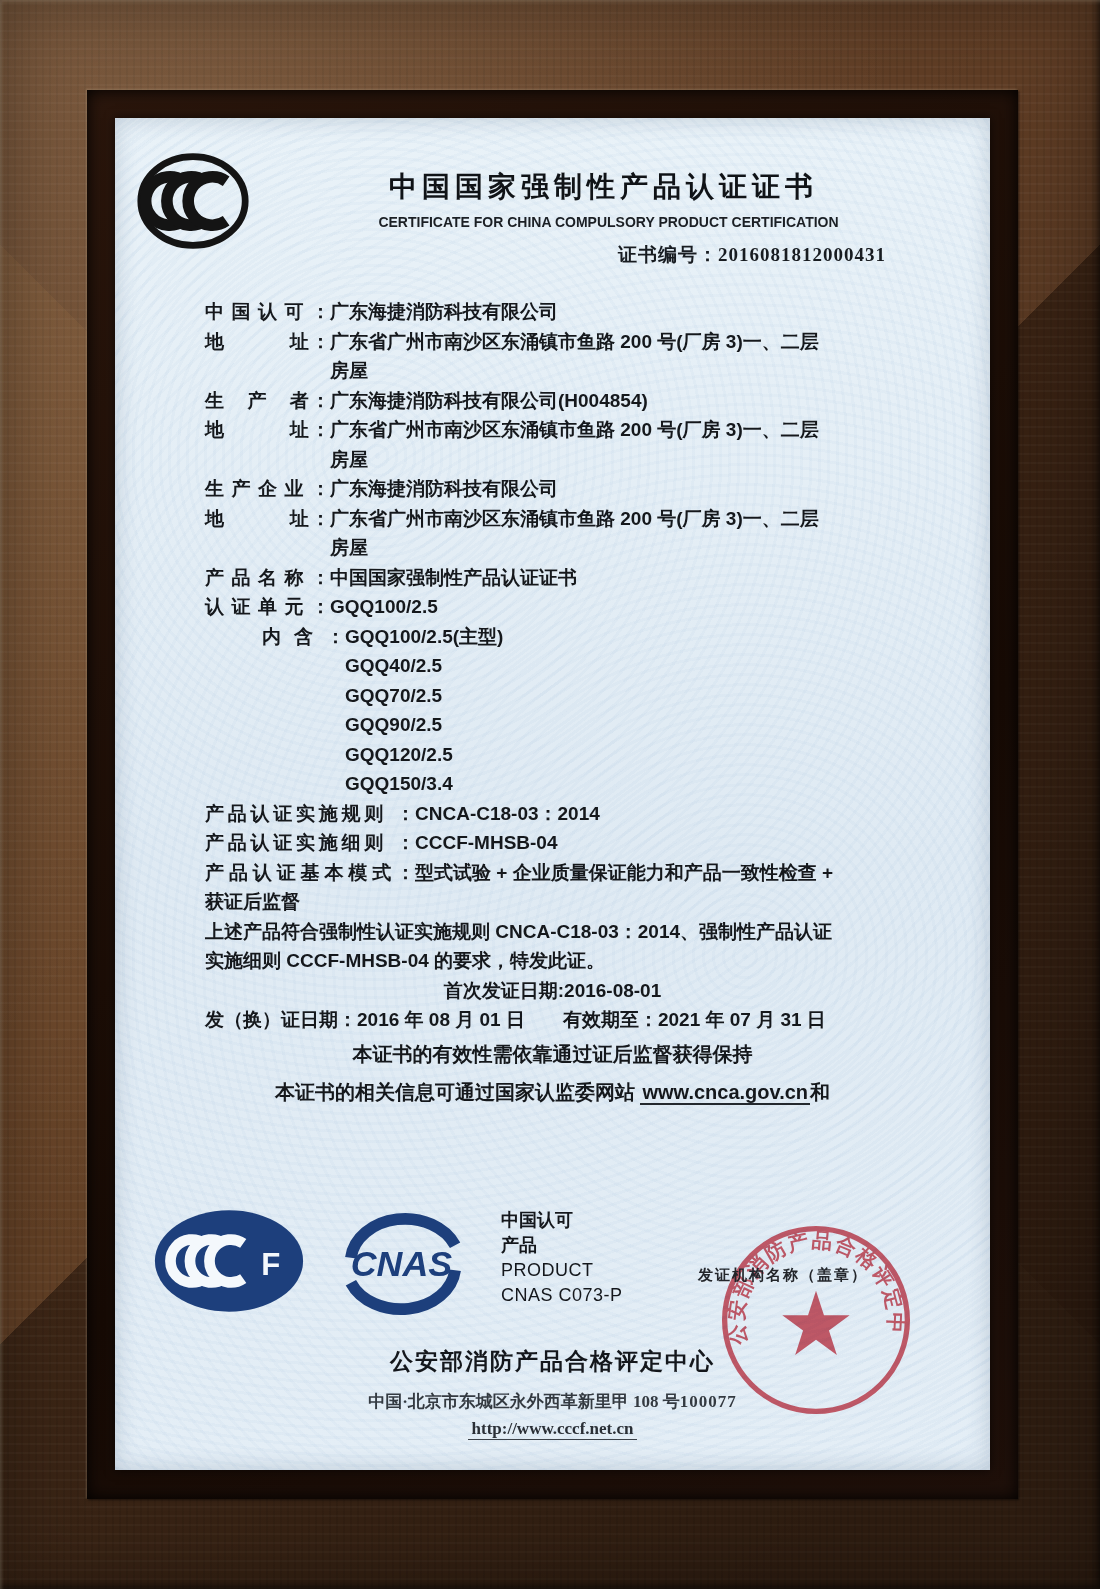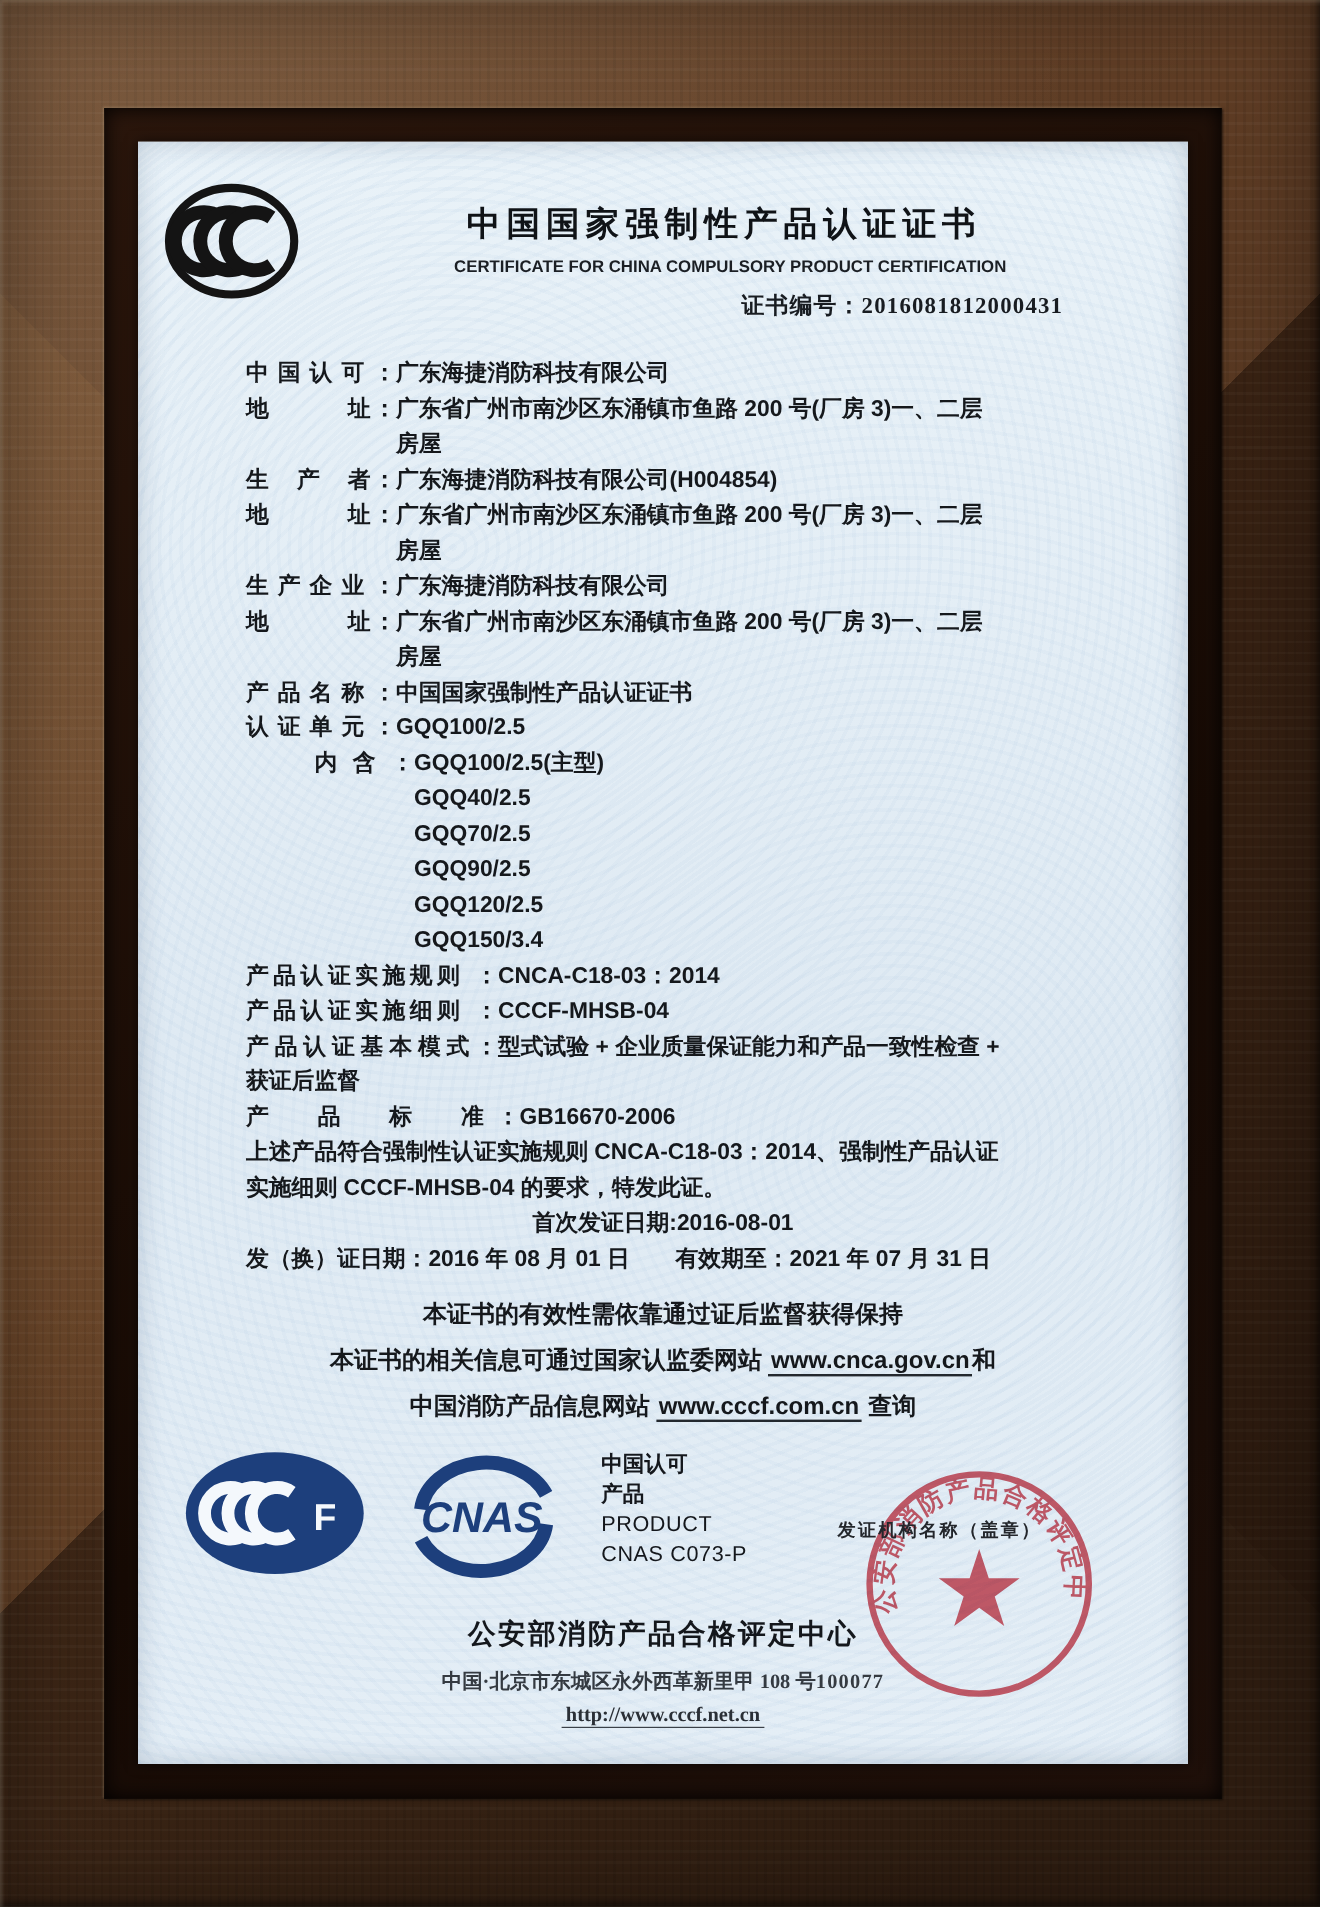--- a/index.html
+++ b/index.html
@@ -145,7 +145,6 @@
     <div class="row wide"><span class="lb">产品认证实施细则 ：</span><span>CCCF-MHSB-04</span></div>
     <div class="row wide"><span class="lb">产品认证基本模式：</span><span>型式试验 + 企业质量保证能力和产品一致性检查 +</span></div>
     <div class="cont-left">获证后监督</div>
-    <div class="row wide2"><span class="lb">产　品　标　准：</span><span>GB16670-2006</span></div>
     <div class="para">上述产品符合强制性认证实施规则 CNCA-C18-03：2014、强制性产品认证</div>
     <div class="para">实施细则 CCCF-MHSB-04 的要求，特发此证。</div>
     <div class="center-line"><span>首次发证日期:</span><span>2016-08-01</span></div>

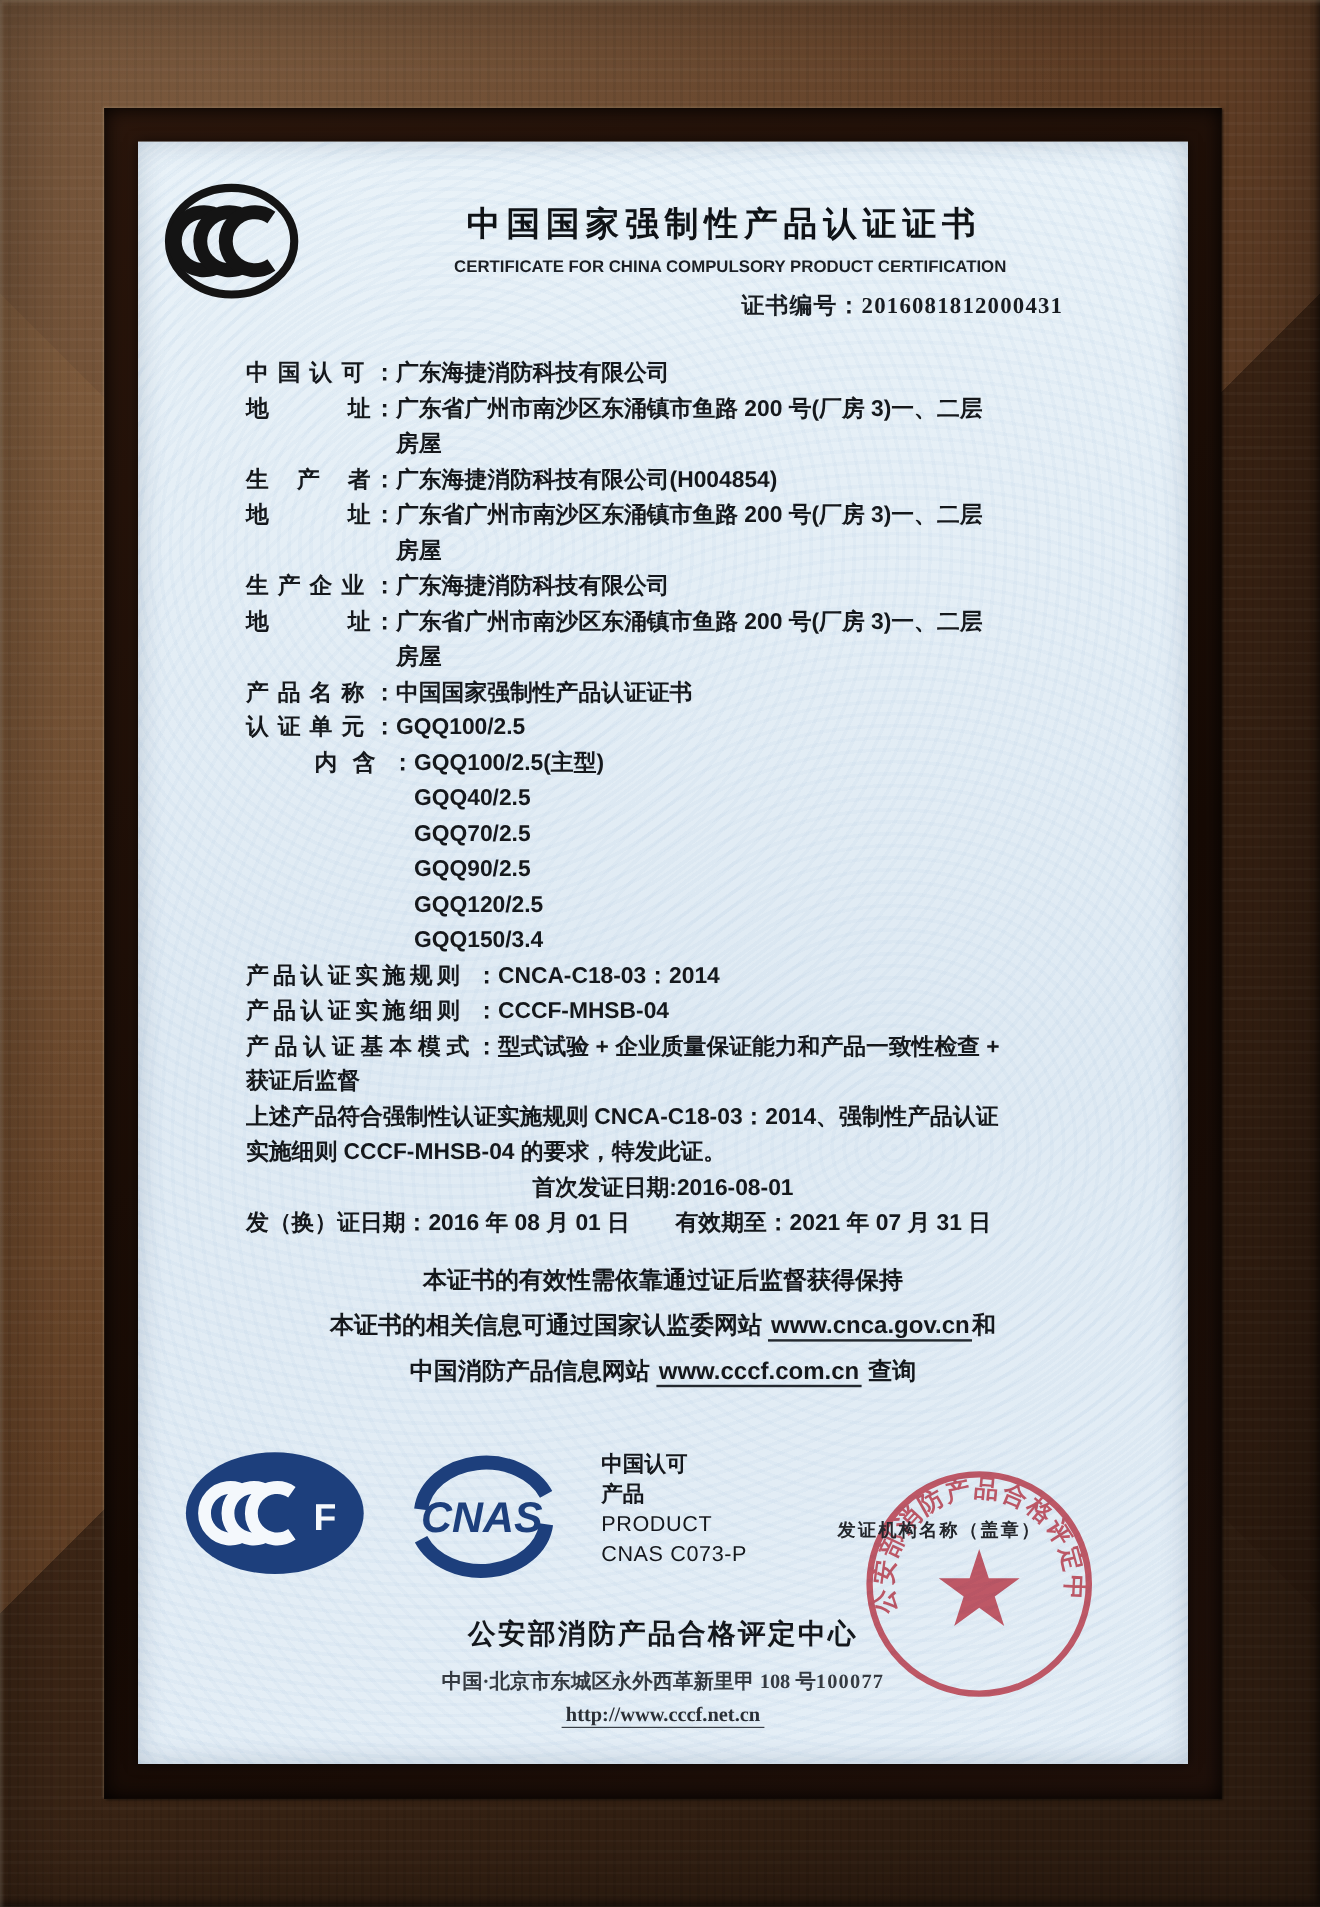--- a/index.html
+++ b/index.html
@@ -73,7 +73,7 @@
   .date-line{padding-left:90px;font-weight:700;}
   .date-line .gap{display:inline-block;width:38px;}
   
-  .statements{margin-top:13px;text-align:center;font-size:20px;font-weight:600;}
+  .statements{text-align:center;font-size:20px;font-weight:600;}
   .statements>div{line-height:38px;}
   .ulink{border-bottom:2px solid #23282e;padding:0 2px 0 2px;}
   

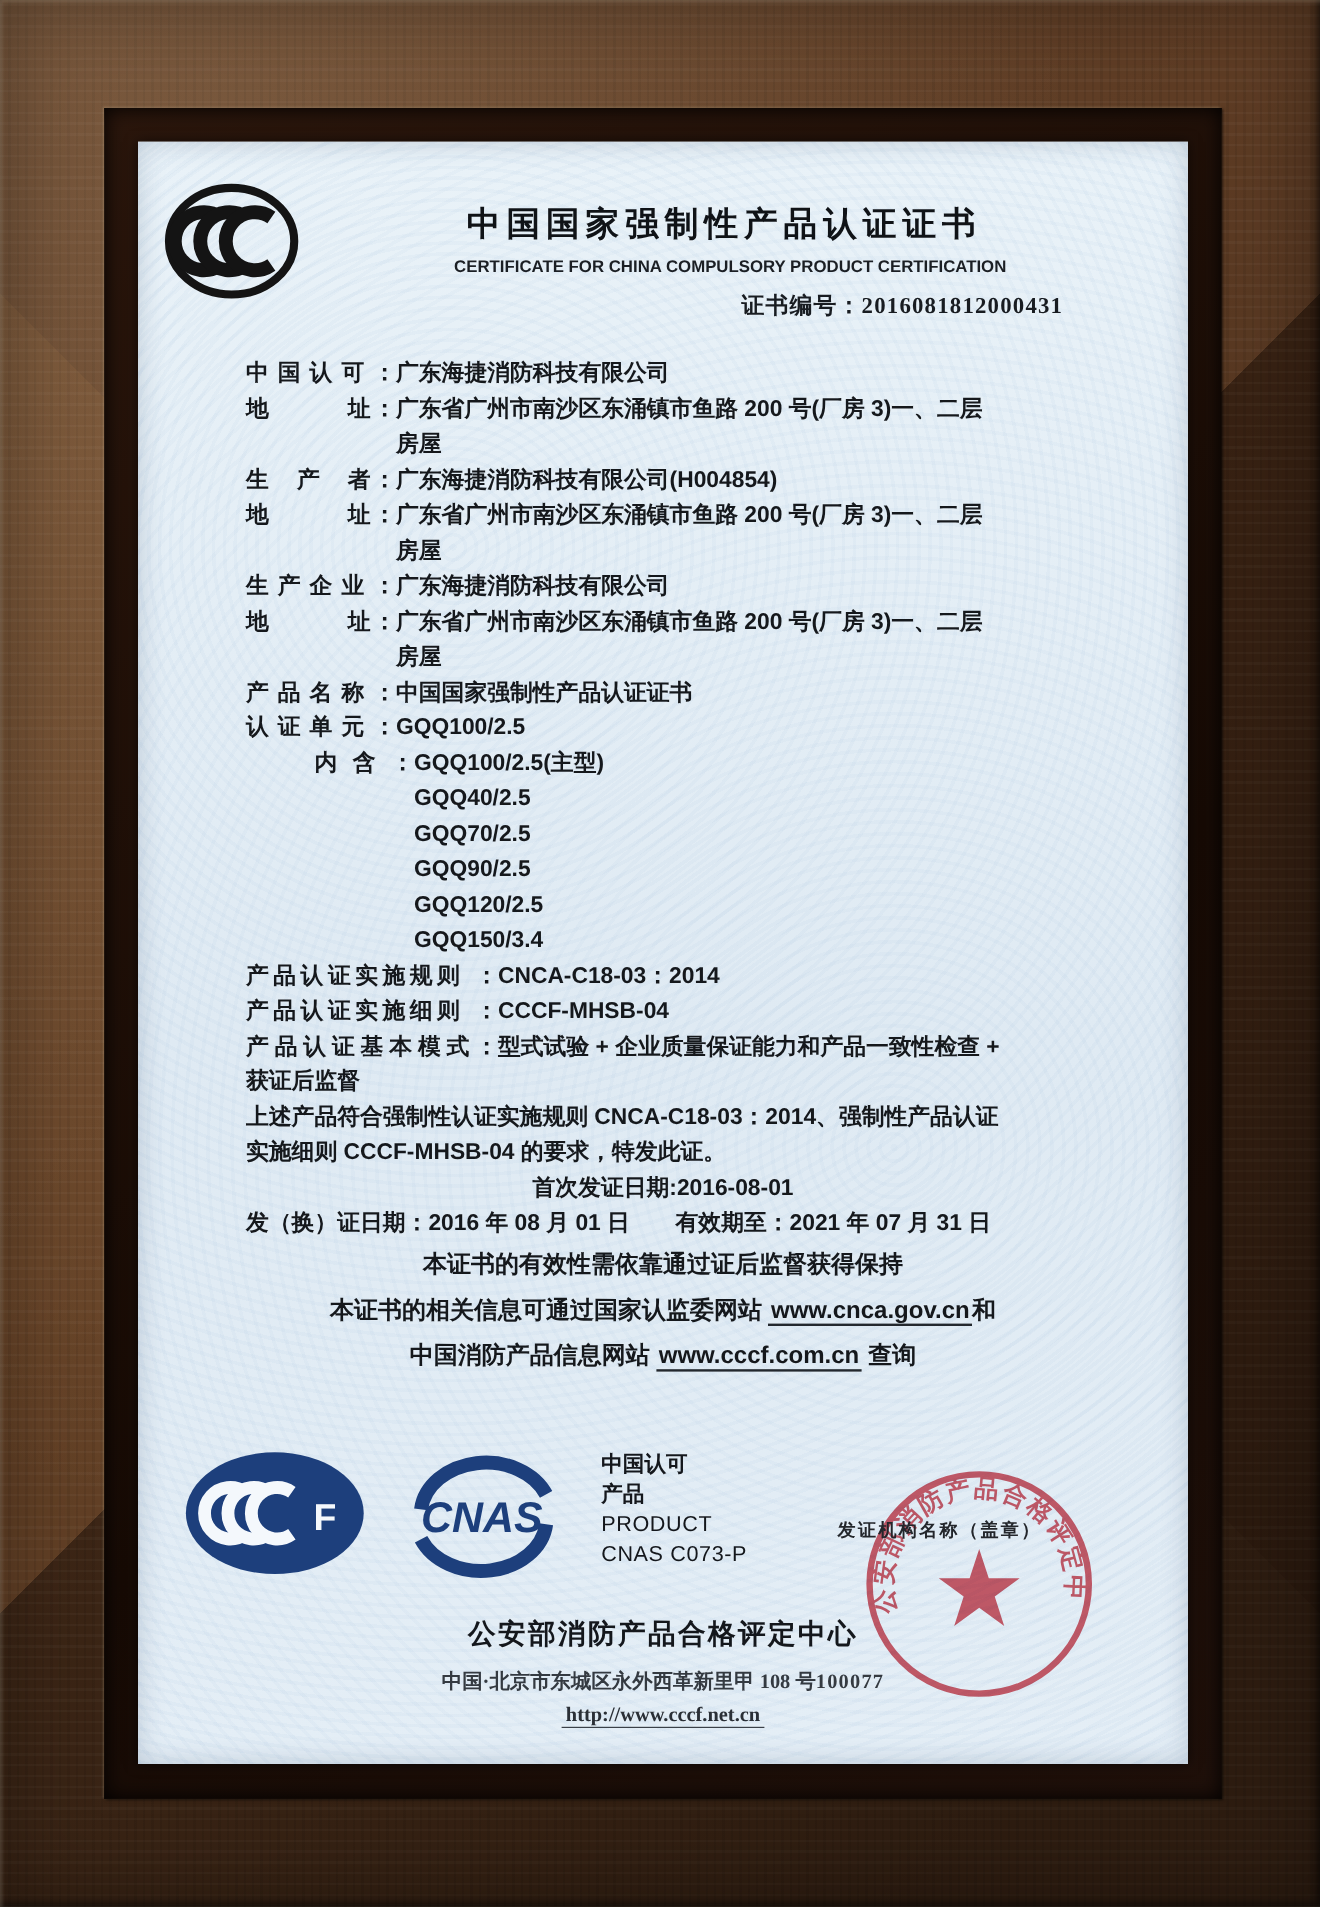--- a/index.html
+++ b/index.html
@@ -154,7 +154,6 @@
   <div class="statements">
     <div>本证书的有效性需依靠通过证后监督获得保持</div>
     <div><span>本证书的相关信息可通过国家认监委网站</span> <span class="ulink">www.cnca.gov.cn</span><span>和</span></div>
-    <div><span>中国消防产品信息网站</span> <span class="ulink">www.cccf.com.cn</span> <span>查询</span></div>
   </div>
 
   <div class="bottom">

